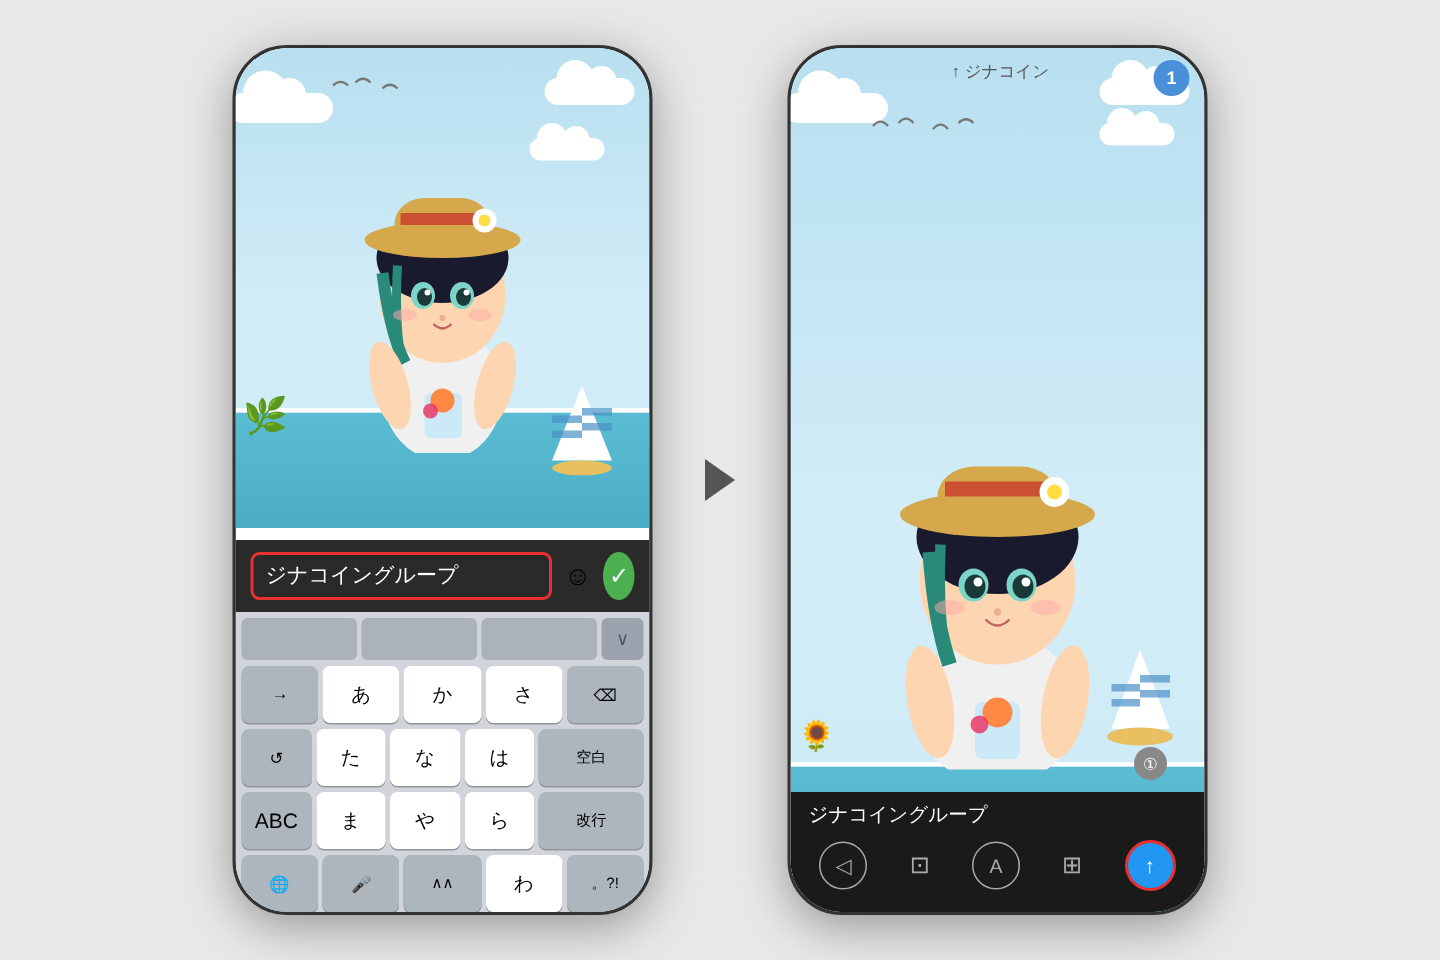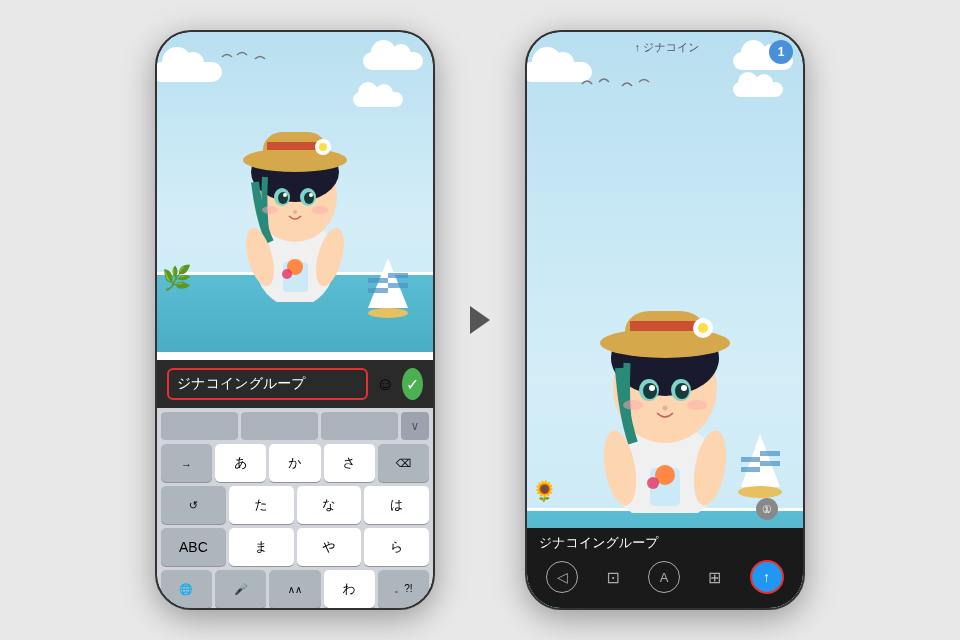--- a/index.html
+++ b/index.html
@@ -465,6 +465,7 @@
             <div class="kbd-key">た</div>
             <div class="kbd-key">な</div>
             <div class="kbd-key">は</div>
+            <div class="kbd-key dark wide" style="font-size:10px;">空白</div>
           </div>
 
           <div class="kbd-row">

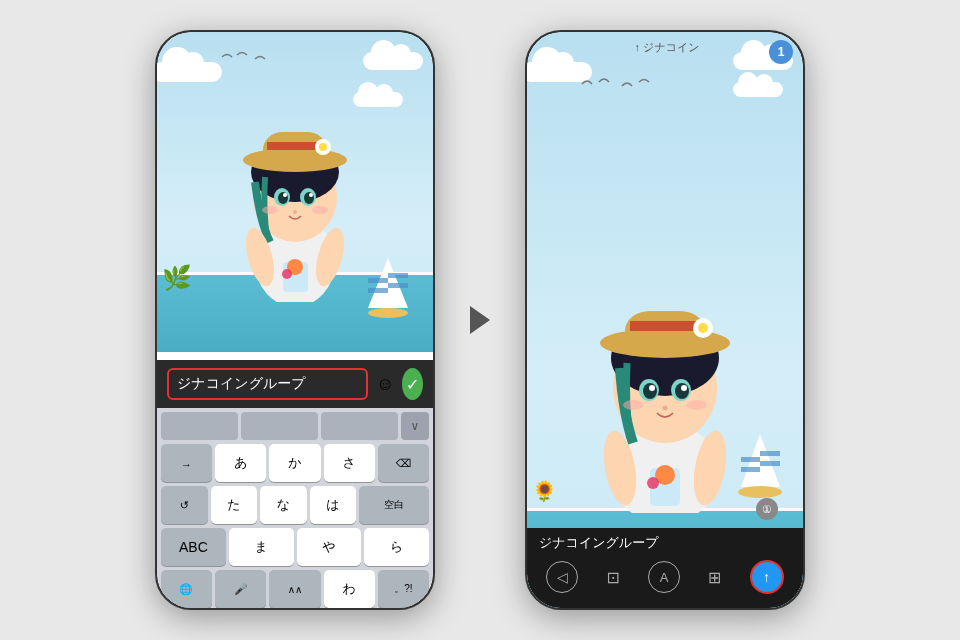--- a/index.html
+++ b/index.html
@@ -473,6 +473,7 @@
             <div class="kbd-key">ま</div>
             <div class="kbd-key">や</div>
             <div class="kbd-key">ら</div>
+            <div class="kbd-key dark wide" style="font-size:10px;">改行</div>
           </div>
 
           <div class="kbd-row">

